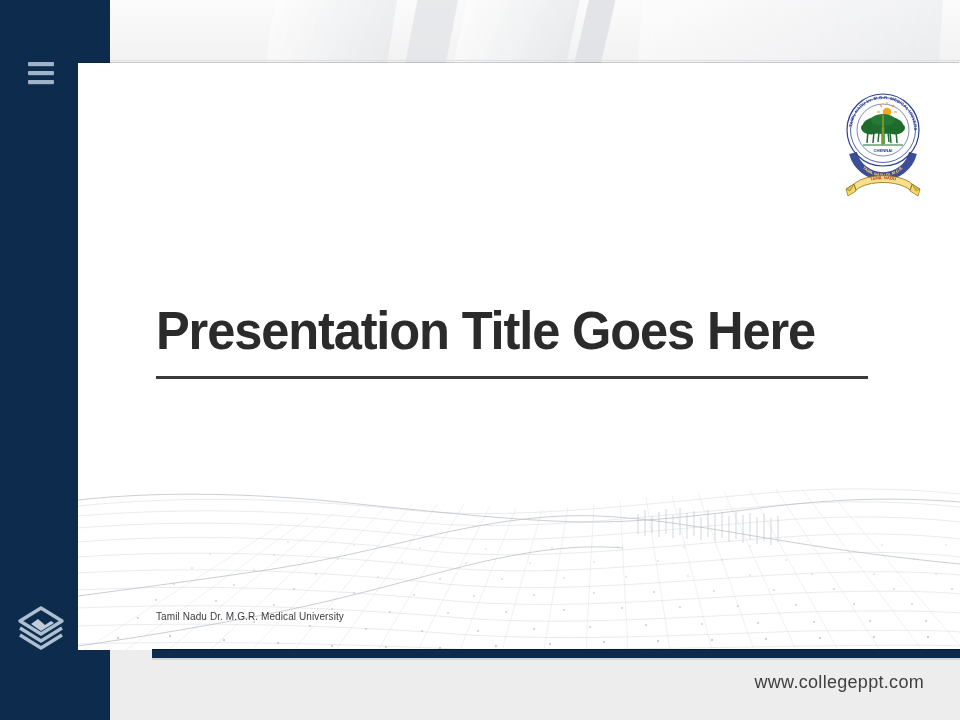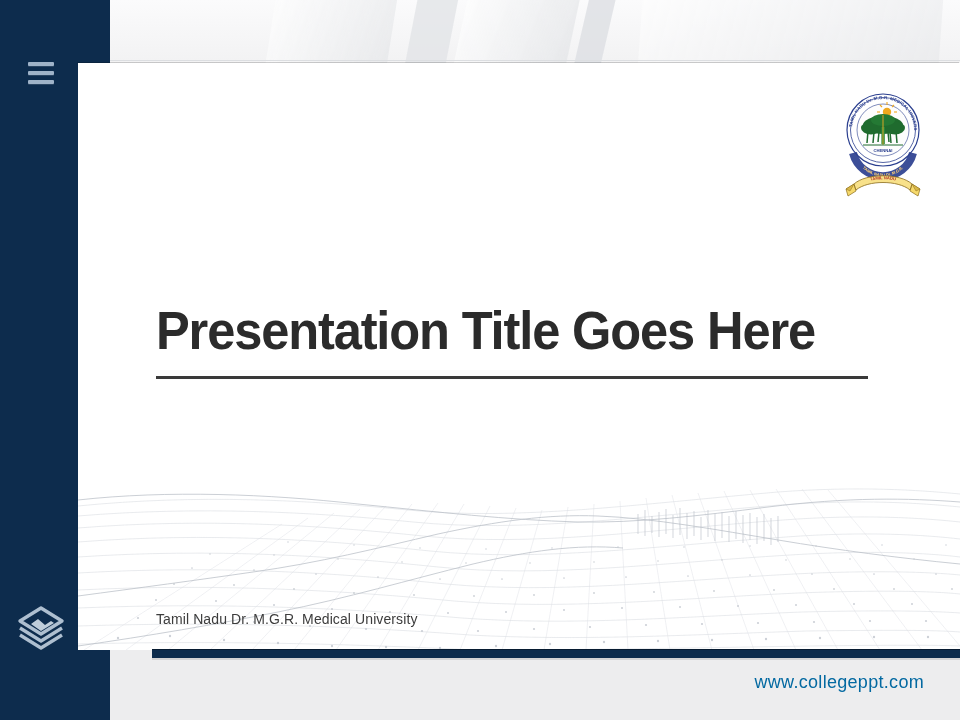--- a/index.html
+++ b/index.html
@@ -96,7 +96,7 @@
 
   #slide-footer {
     position:absolute; left:78px; top:548px;
-    font-size:14px; color:#3c3c3c; letter-spacing:.1px;
+    font-size:10px; color:#3c3c3c; letter-spacing:.1px;
   }
 
   

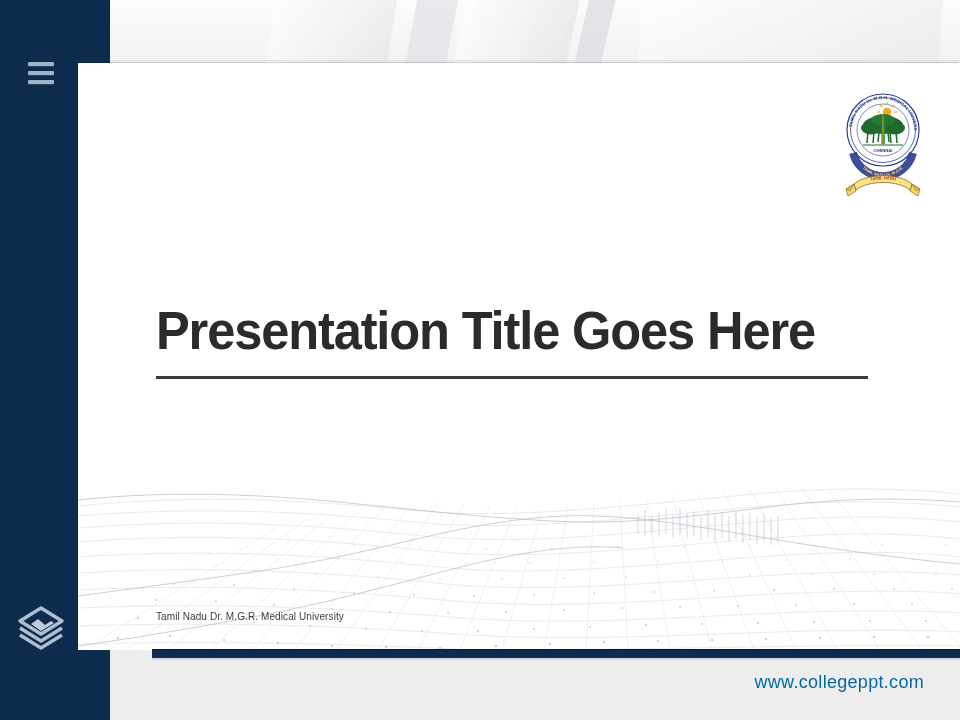--- a/index.html
+++ b/index.html
@@ -113,7 +113,7 @@
   
   #url {
     position:absolute; right:36px; top:672px;
-    font-size:18px; color:#0369a1; letter-spacing:.3px; z-index:9;text-align:right;
+    font-size:18px; color:#404040; letter-spacing:.3px; z-index:9;text-align:right;
   }
 </style>
 </head>

